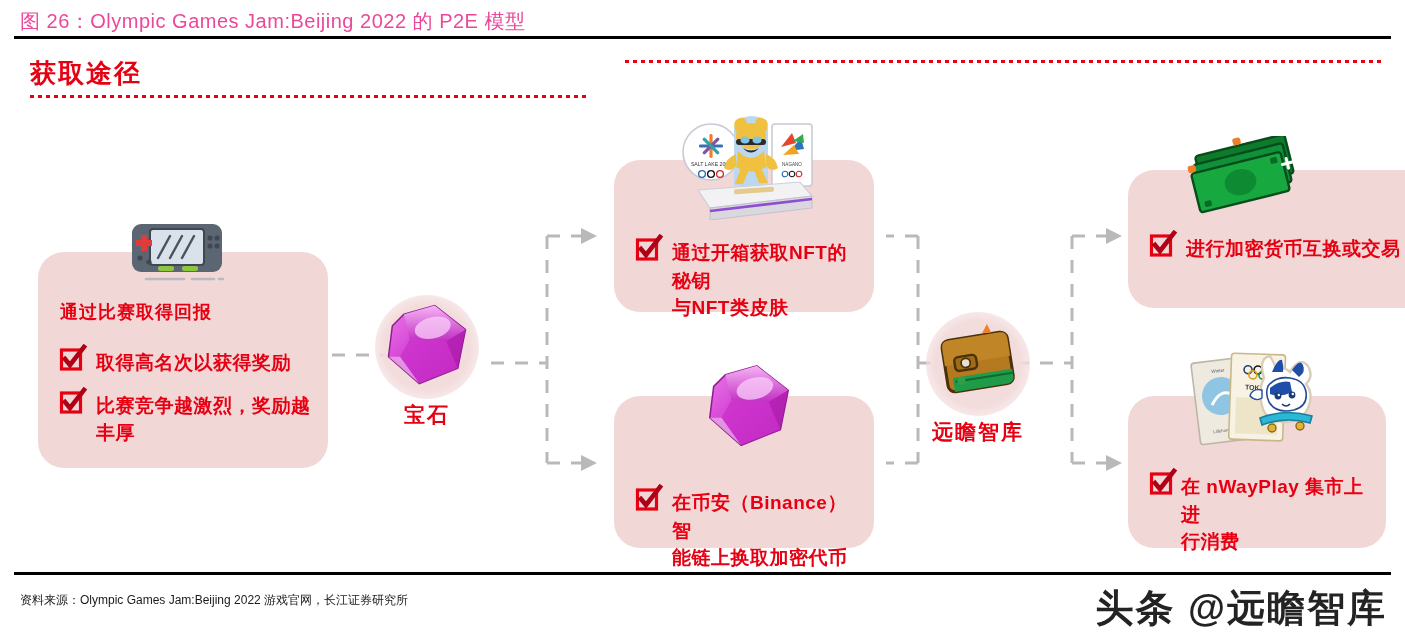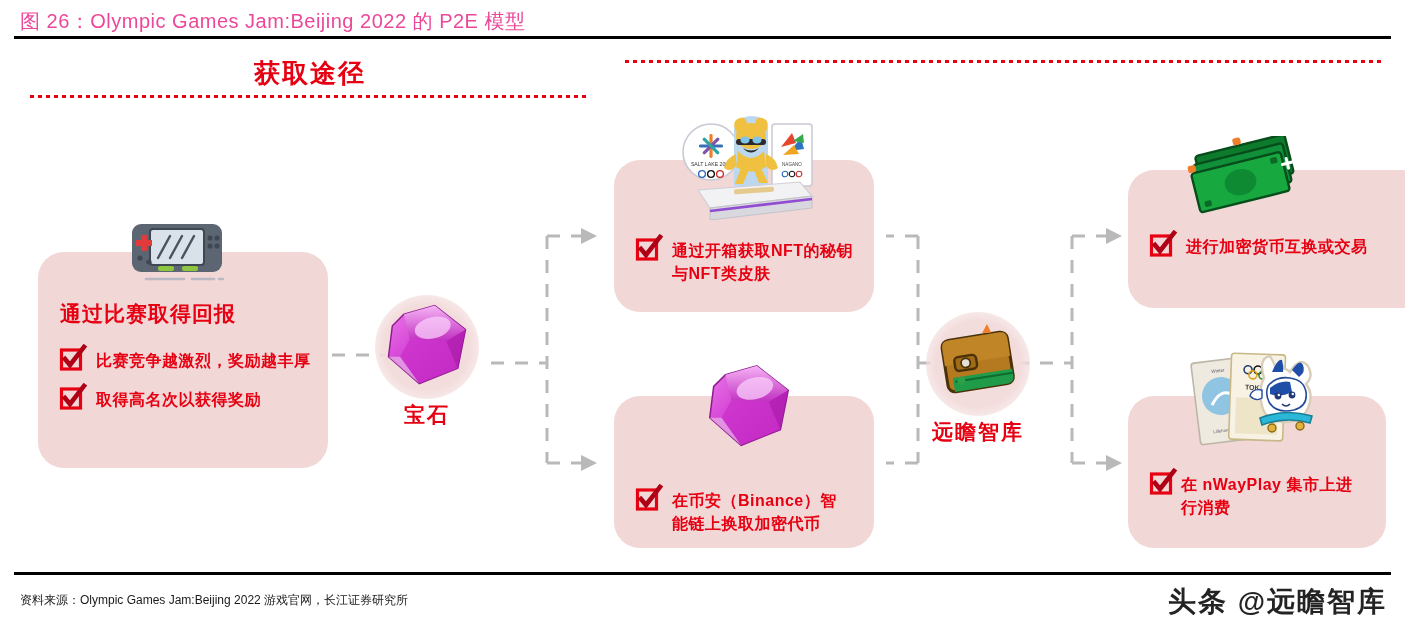--- a/index.html
+++ b/index.html
@@ -28,7 +28,7 @@
   }
 
   
-  .sec-head{position:absolute;text-align:center;}
+  .sec-head{position:absolute;}
   .sec-head .txt{
     font-size:26px;font-weight:bold;color:#e60012;letter-spacing:2px;white-space:nowrap;
   }

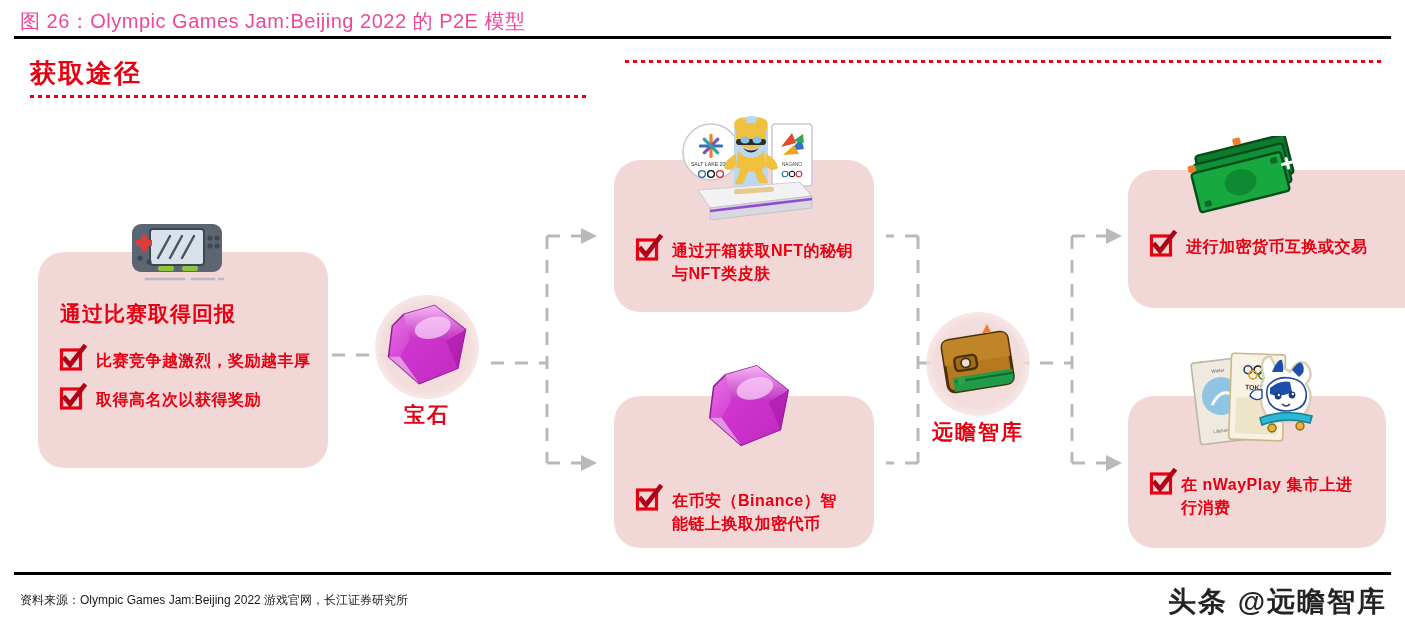--- a/index.html
+++ b/index.html
@@ -54,7 +54,7 @@
   .bullet{display:flex;align-items:flex-start;margin-bottom:14px;}
   .bullet:last-child{margin-bottom:0;}
   .bullet .btext{
-    font-size:16px;font-weight:bold;color:#e60012;line-height:1.45;
+    font-size:19px;font-weight:bold;color:#e60012;line-height:1.45;
     letter-spacing:.5px;margin-left:12px;margin-top:1px;
   }
   .chk{position:relative;width:24px;height:24px;flex:0 0 24px;margin-top:1px;}

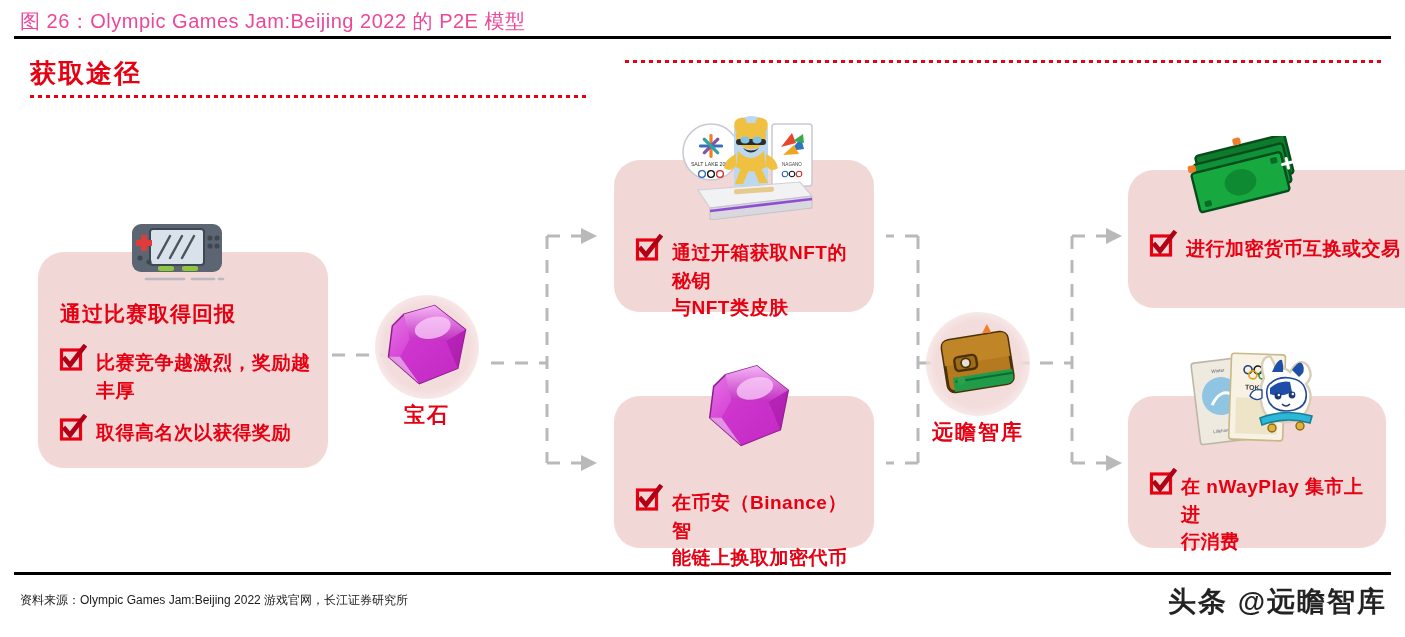--- a/index.html
+++ b/index.html
@@ -121,7 +121,7 @@
 </svg>
 
 <div class="card" style="left:38px;top:252px;width:290px;height:216px;">
-  <div class="card-title" style="left:22px;top:48px;font-size:21px;">通过比赛取得回报</div>
+  <div class="card-title" style="left:22px;top:48px;font-size:18px;">通过比赛取得回报</div>
   <div class="bullets" style="top:96px;">
     <div class="bullet">
       <span class="chk">

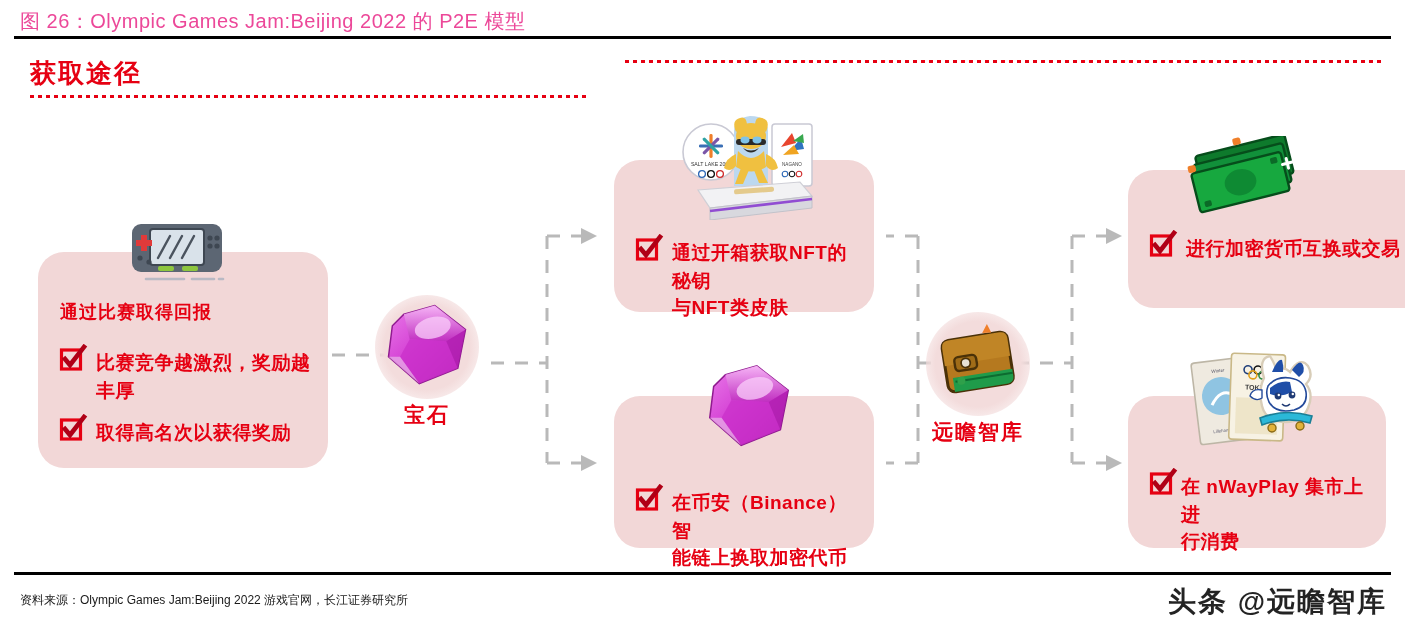--- a/index.html
+++ b/index.html
@@ -130,16 +130,16 @@
           <path d="M6 15 L11 21 L25 3" fill="none" stroke="#b00016" stroke-width="4.6" stroke-linecap="square"></path>
         </svg>
       </span>
+      <span class="btext">取得高名次以获得奖励</span>
+    </div>
+    <div class="bullet">
+      <span class="chk">
+        <svg width="30" height="30" viewBox="0 0 30 30">
+          <rect x="2.5" y="6" width="19" height="19" fill="none" stroke="#e60012" stroke-width="3.2"></rect>
+          <path d="M6 15 L11 21 L25 3" fill="none" stroke="#b00016" stroke-width="4.6" stroke-linecap="square"></path>
+        </svg>
+      </span>
       <span class="btext">比赛竞争越激烈，奖励越丰厚</span>
-    </div>
-    <div class="bullet">
-      <span class="chk">
-        <svg width="30" height="30" viewBox="0 0 30 30">
-          <rect x="2.5" y="6" width="19" height="19" fill="none" stroke="#e60012" stroke-width="3.2"></rect>
-          <path d="M6 15 L11 21 L25 3" fill="none" stroke="#b00016" stroke-width="4.6" stroke-linecap="square"></path>
-        </svg>
-      </span>
-      <span class="btext">取得高名次以获得奖励</span>
     </div>
   </div>
 </div>

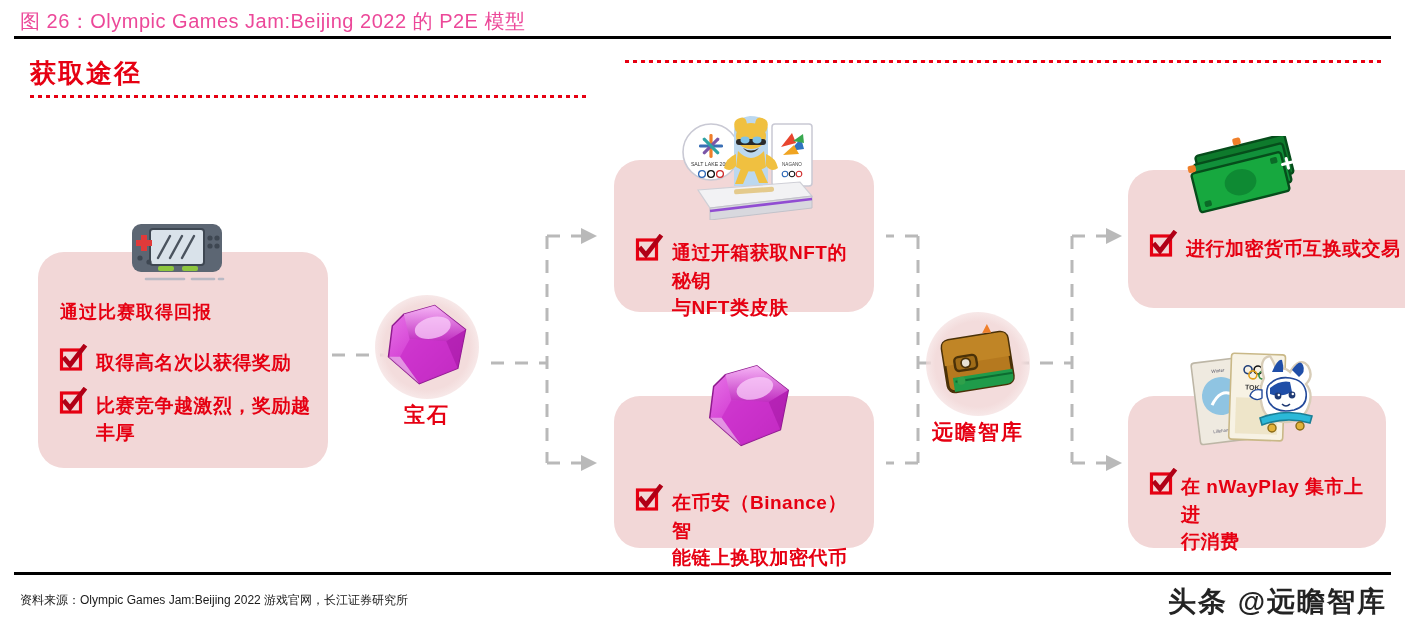--- a/index.html
+++ b/index.html
@@ -23,7 +23,7 @@
     position:absolute;left:20px;top:592px;font-size:12px;color:#1a1a1a;white-space:nowrap;
   }
   .watermark{
-    position:absolute;right:18px;top:583px;font-size:28px;color:#111;
+    position:absolute;right:18px;top:583px;font-size:38px;color:#111;
     font-weight:bold;letter-spacing:2px;white-space:nowrap;opacity:.92;
   }
 

